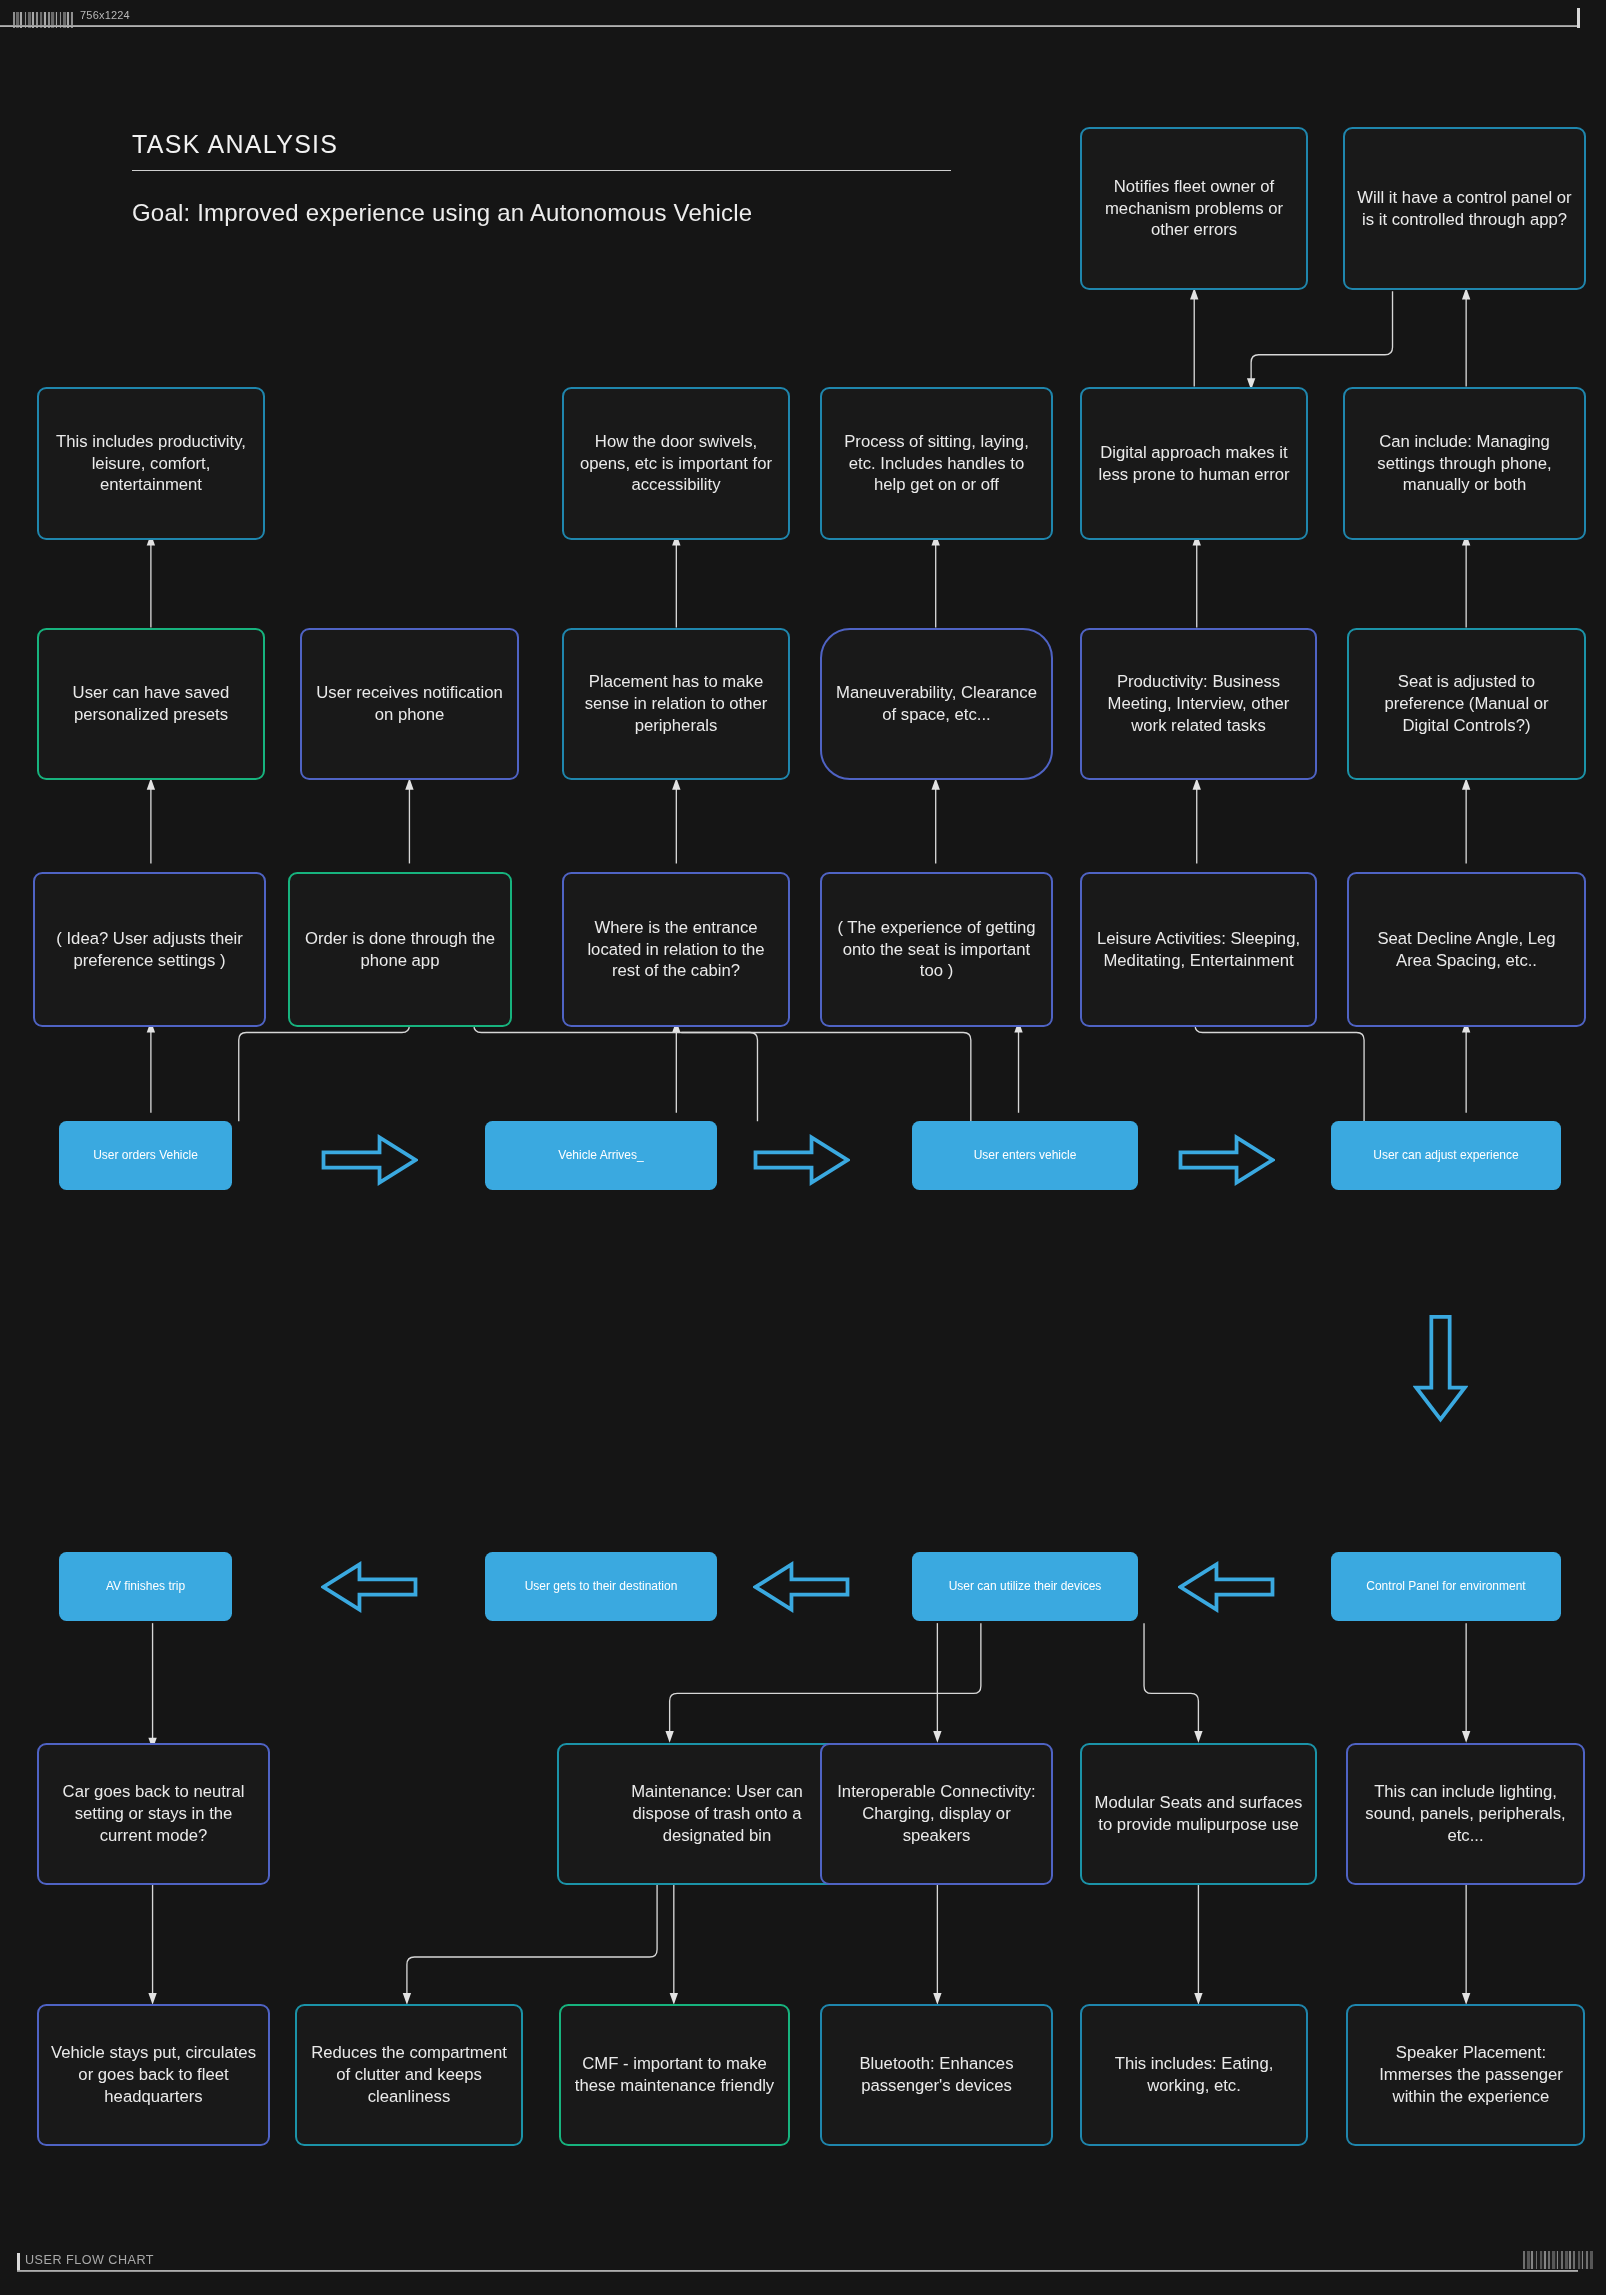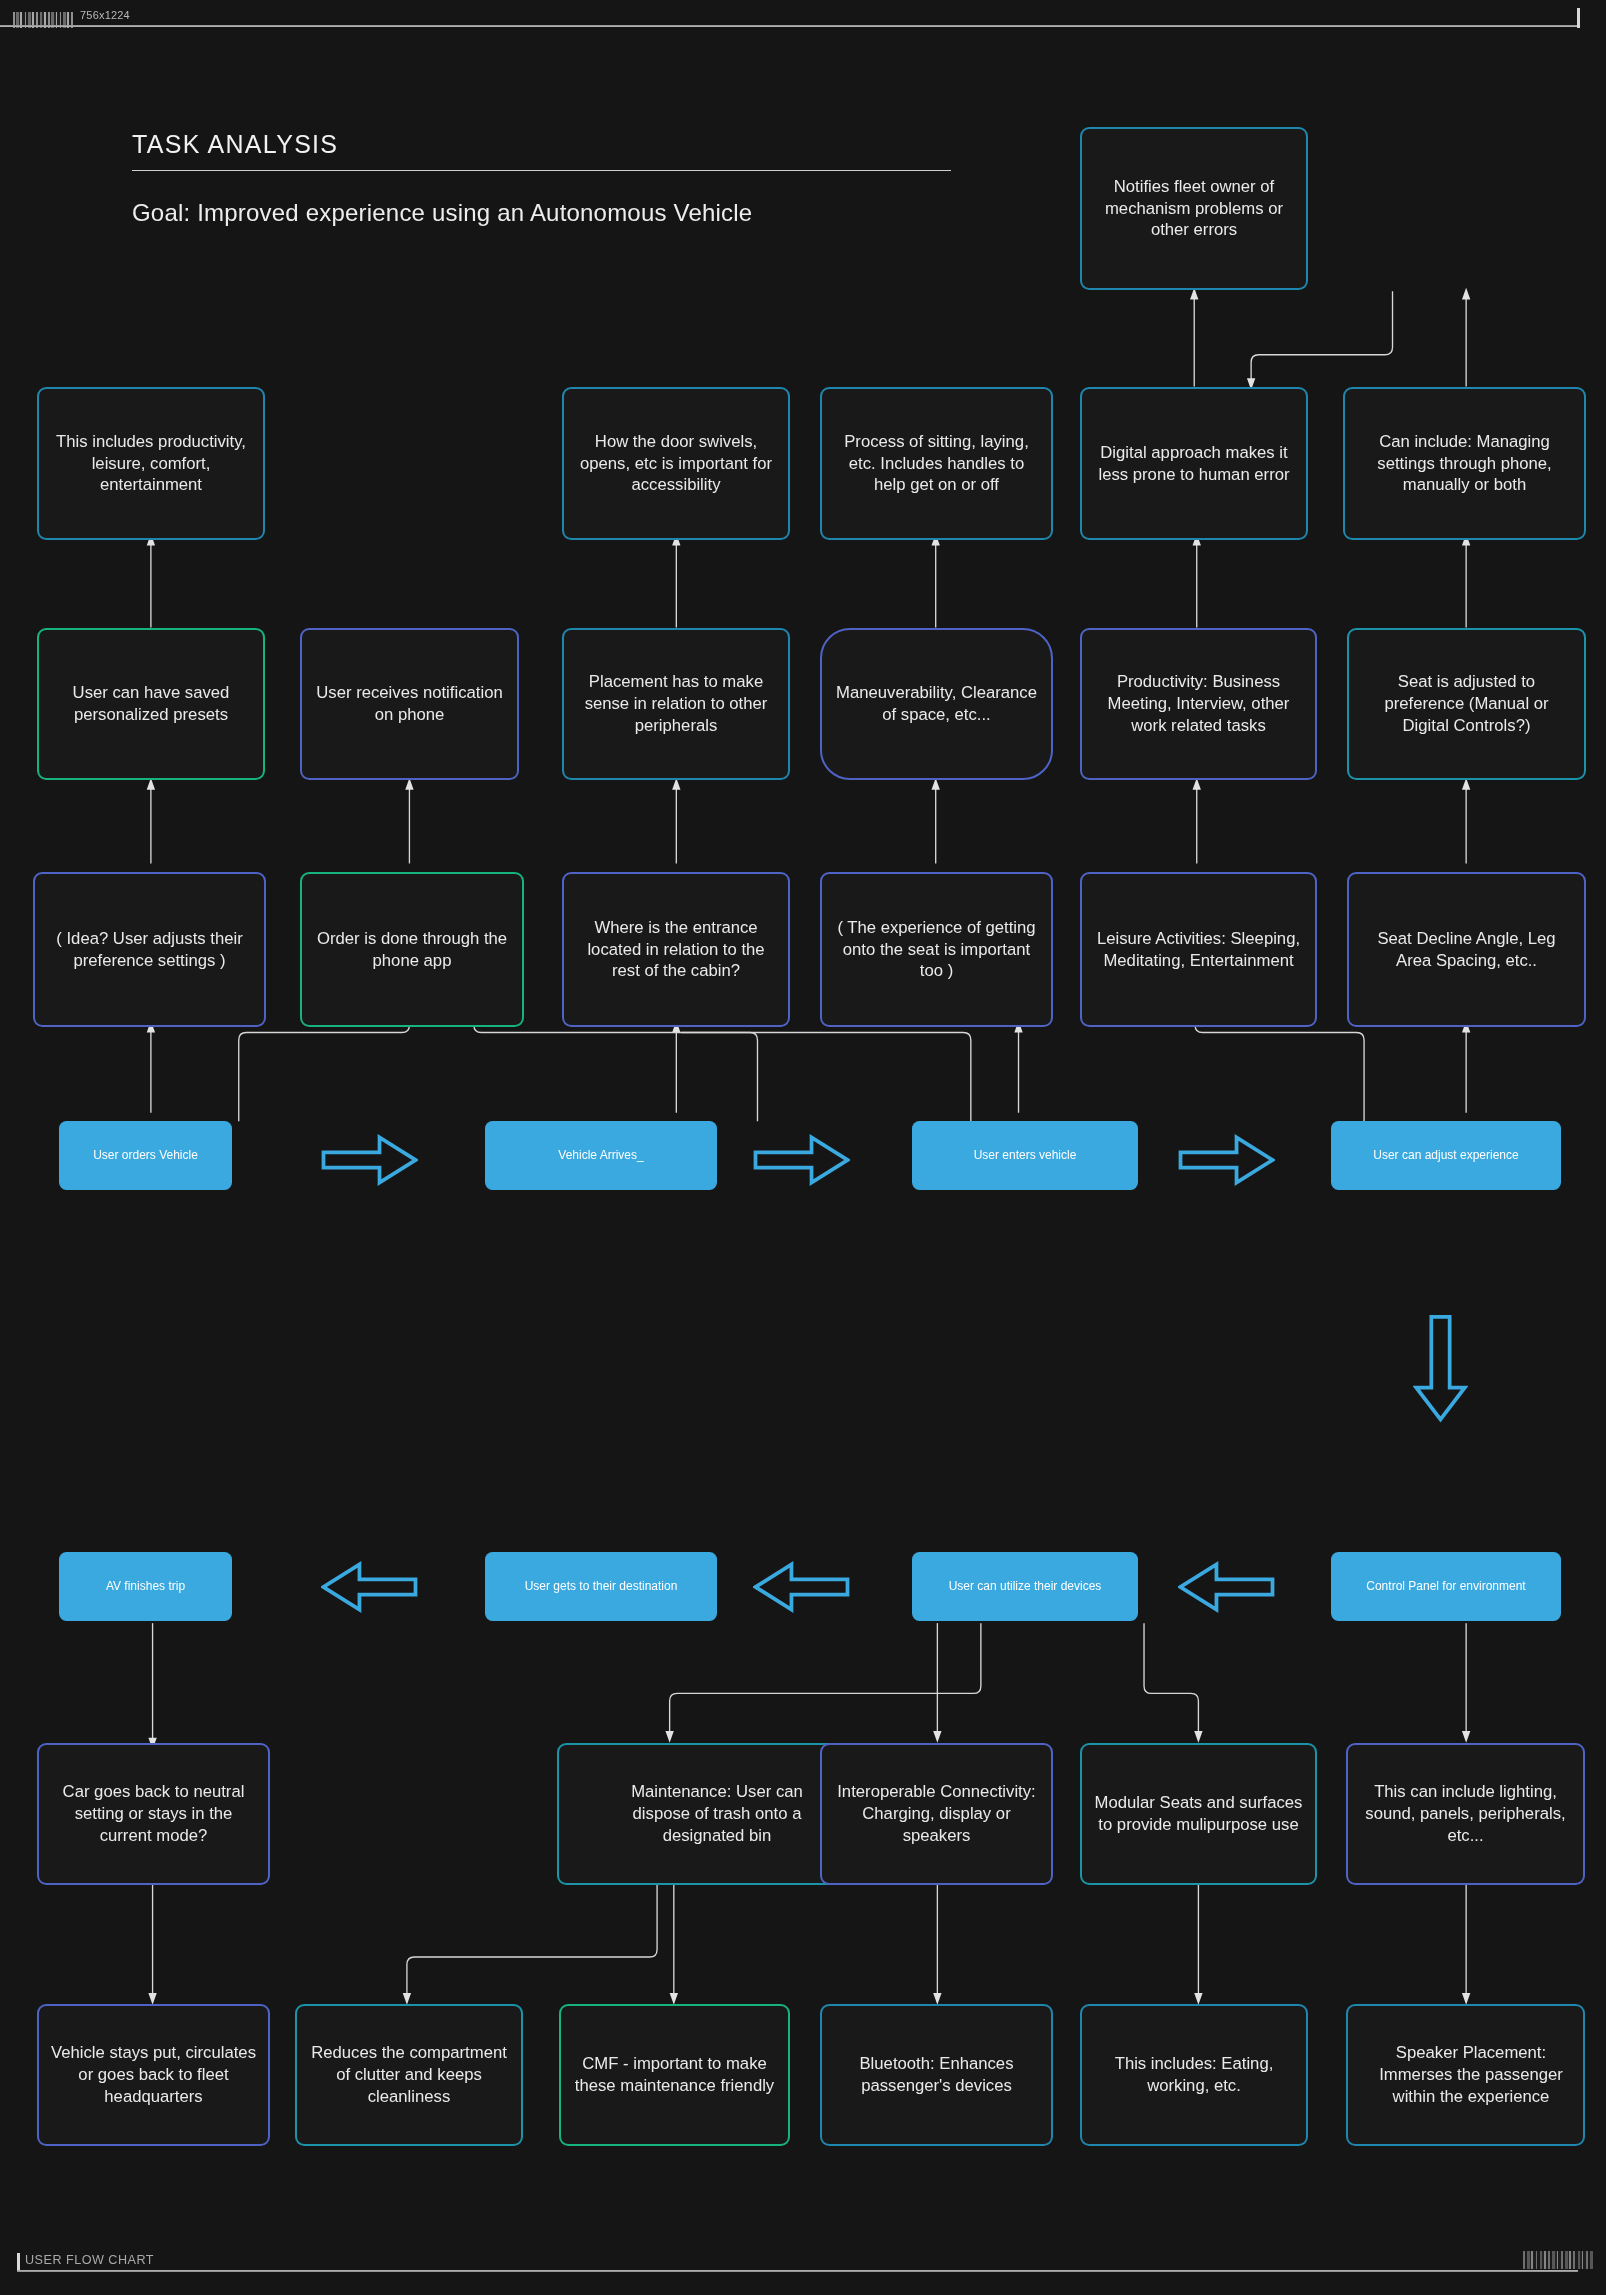--- a/index.html
+++ b/index.html
@@ -247,6 +247,9 @@
   <div class="node teal" style="left:1080px; top:127px; width:228px; height:163px;">
     <span>Notifies fleet owner of mechanism problems or other errors</span>
   </div>
+  <div class="node teal" style="left:1343px; top:127px; width:243px; height:163px;">
+    <span>Will it have a control panel or is it controlled through app?</span>
+  </div>
 
   <div class="node teal" style="left:37px; top:387px; width:228px; height:153px;">
     <span>This includes productivity, leisure, comfort, entertainment</span>

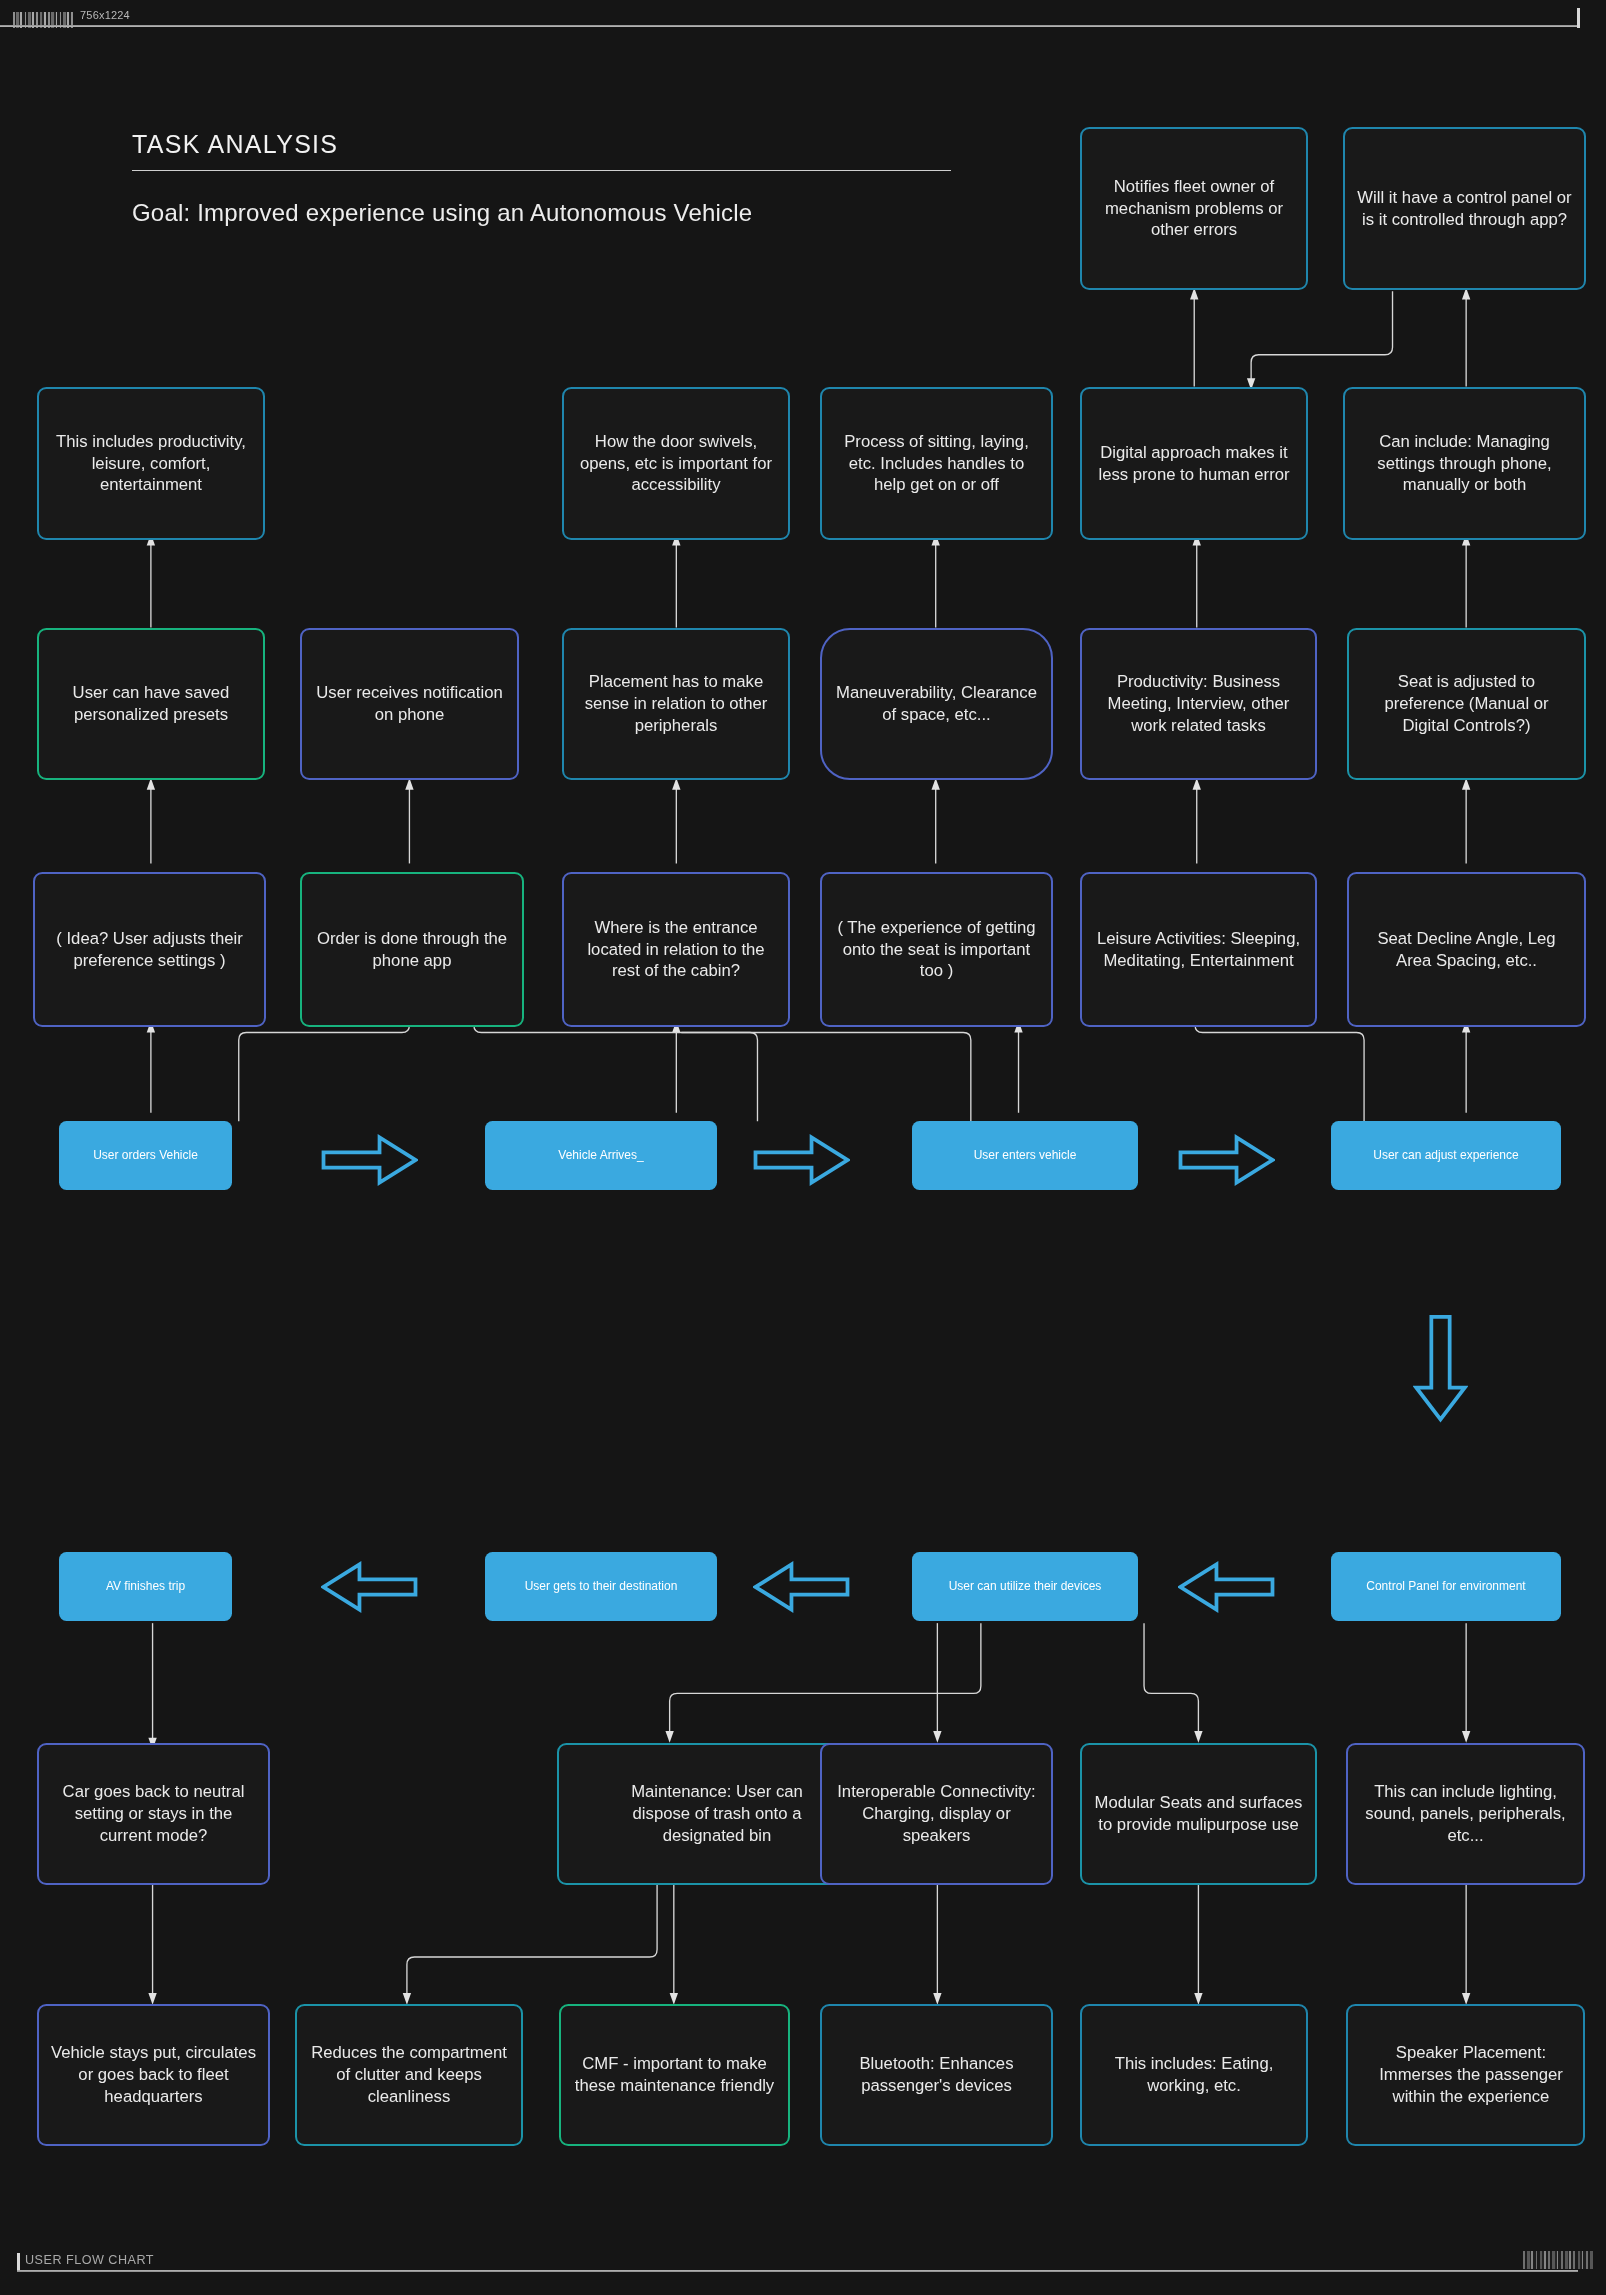--- a/index.html
+++ b/index.html
@@ -289,7 +289,7 @@
   <div class="node blue" style="left:33px; top:872px; width:233px; height:155px;">
     <span>( Idea? User adjusts their preference settings )</span>
   </div>
-  <div class="node green" style="left:300px; top:872px; width:224px; height:155px;">
+  <div class="node green" style="left:288px; top:872px; width:224px; height:155px;">
     <span>Order is done through the phone app</span>
   </div>
   <div class="node blue" style="left:562px; top:872px; width:228px; height:155px;">

